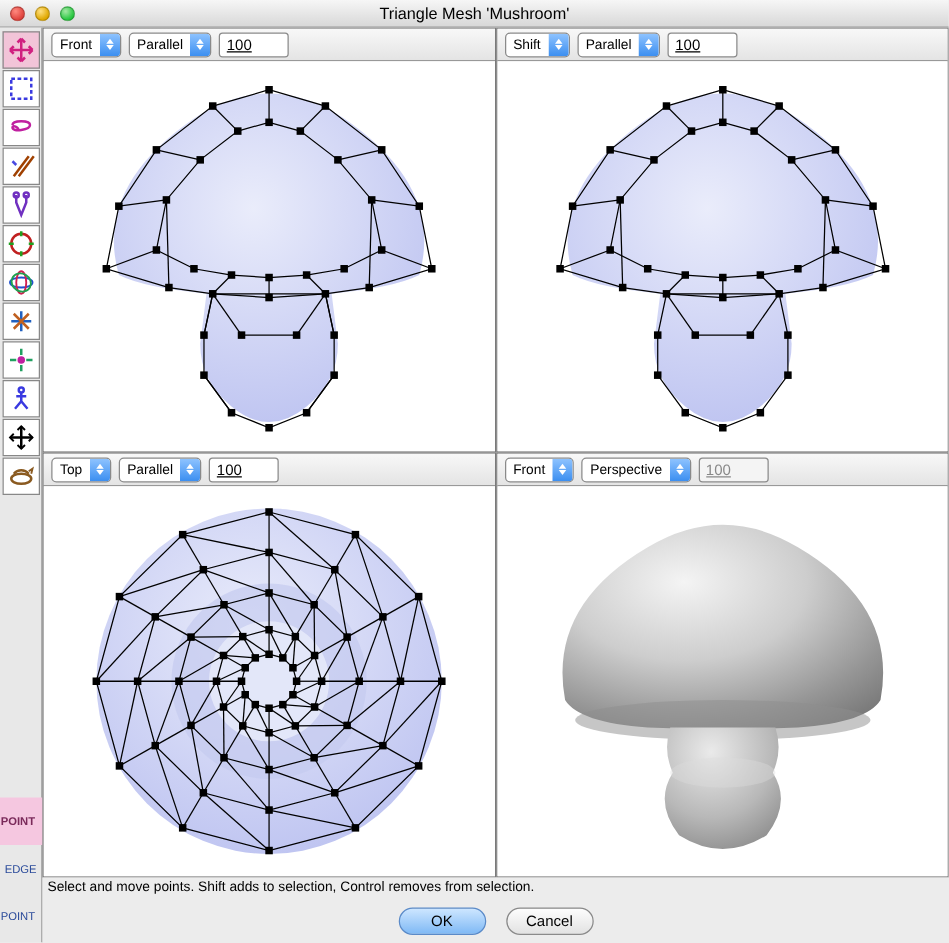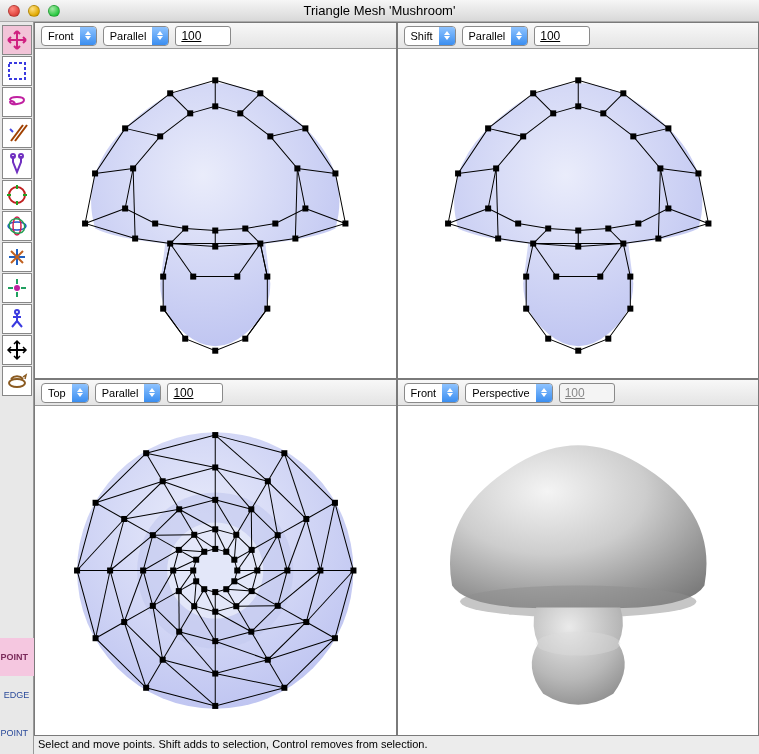--- a/index.html
+++ b/index.html
@@ -572,6 +572,10 @@
     </div>
 
     <div class="statusbar">Select and move points.  Shift adds to selection, Control removes from selection.</div>
+    <div class="btnrow">
+      <button class="aqua-btn default">OK</button>
+      <button class="aqua-btn">Cancel</button>
+    </div>
   </div>
 </div>
 

